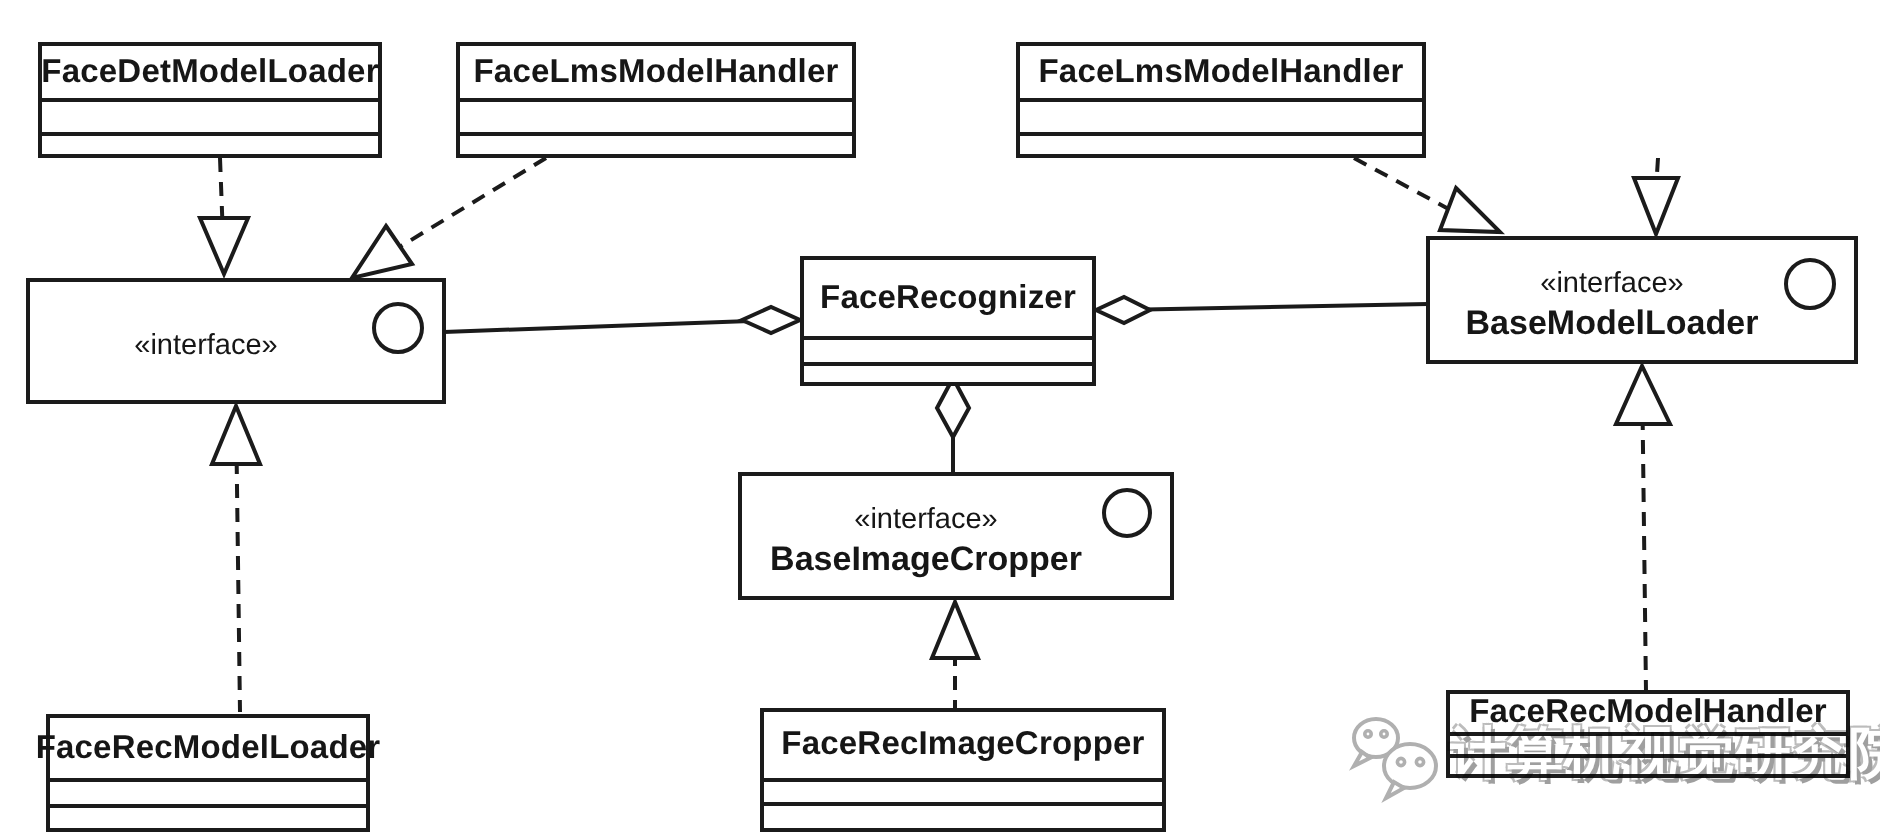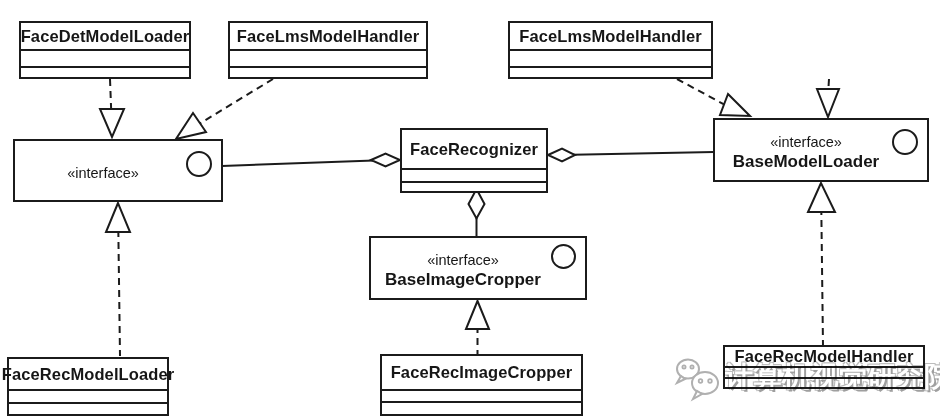--- a/index.html
+++ b/index.html
@@ -154,7 +154,7 @@
     <div class="uml-row" style="height:8px"></div>
   </div>
 
-  <div class="uml-box" style="left:7px;top:357px;width:162px;height:59px">
+  <div class="uml-box" style="left:23px;top:357px;width:162px;height:59px">
     <div class="uml-title">FaceRecModelLoader</div>
     <div class="uml-row" style="height:11px"></div>
     <div class="uml-row" style="height:10px"></div>

